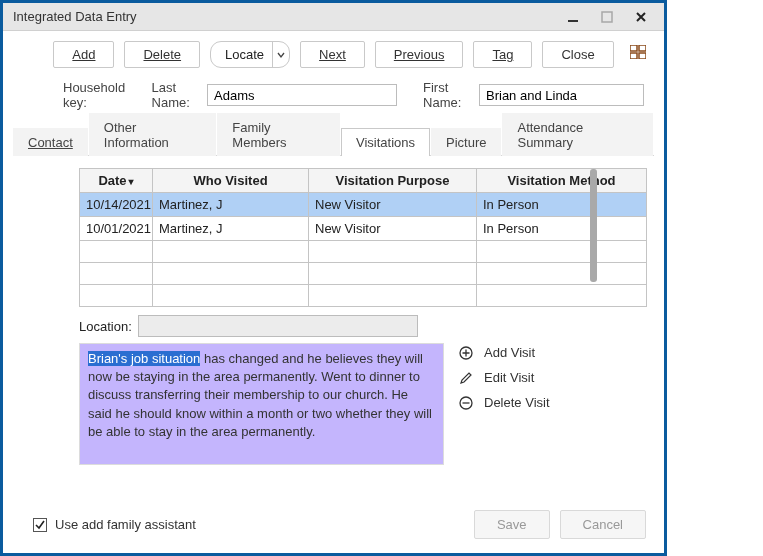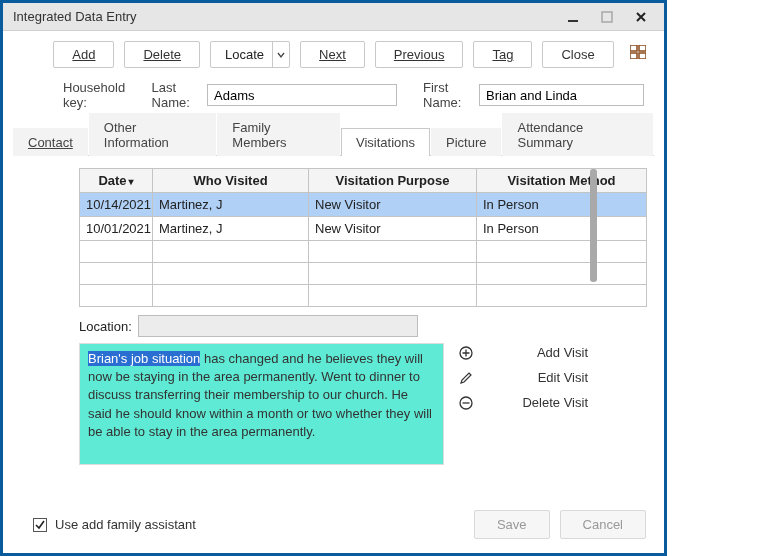--- a/index.html
+++ b/index.html
@@ -64,7 +64,7 @@
   .locate-wrap {
     display: flex;
     border: 1px solid #c9c9c9;
-    border-radius: 2px;
+    border-radius: 11px;
   }
   .locate-wrap .main {
     padding: 5px 8px 5px 14px;

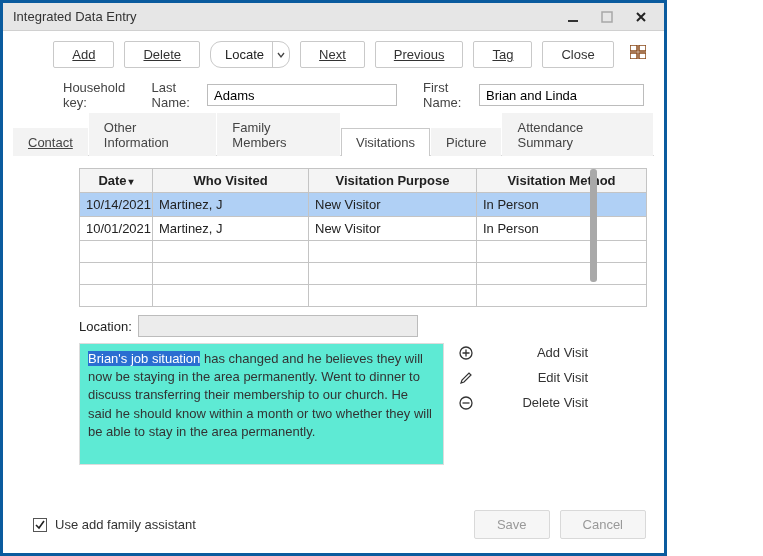--- a/index.html
+++ b/index.html
@@ -188,7 +188,7 @@
   }
   .notes {
     flex:1;
-    background:#5eead4;
+    background:#c4b5fd;
     border:1px solid #dcdcdc;
     padding:6px 8px;
     font-size:13px;

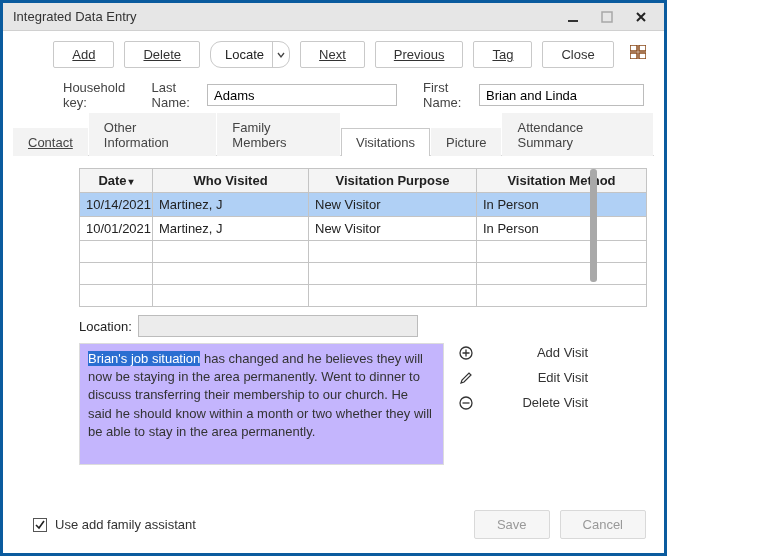--- a/index.html
+++ b/index.html
@@ -208,11 +208,10 @@
   .action {
     display:flex;
     align-items:center;
-    gap:23px;
+    gap:11px;
     font-size:13px;
     color:#333;
     cursor:pointer;
-    justify-content:space-between;
   }
   .action .ico { width:15px; height:15px; display:flex;align-items:center;justify-content:center; }
   

